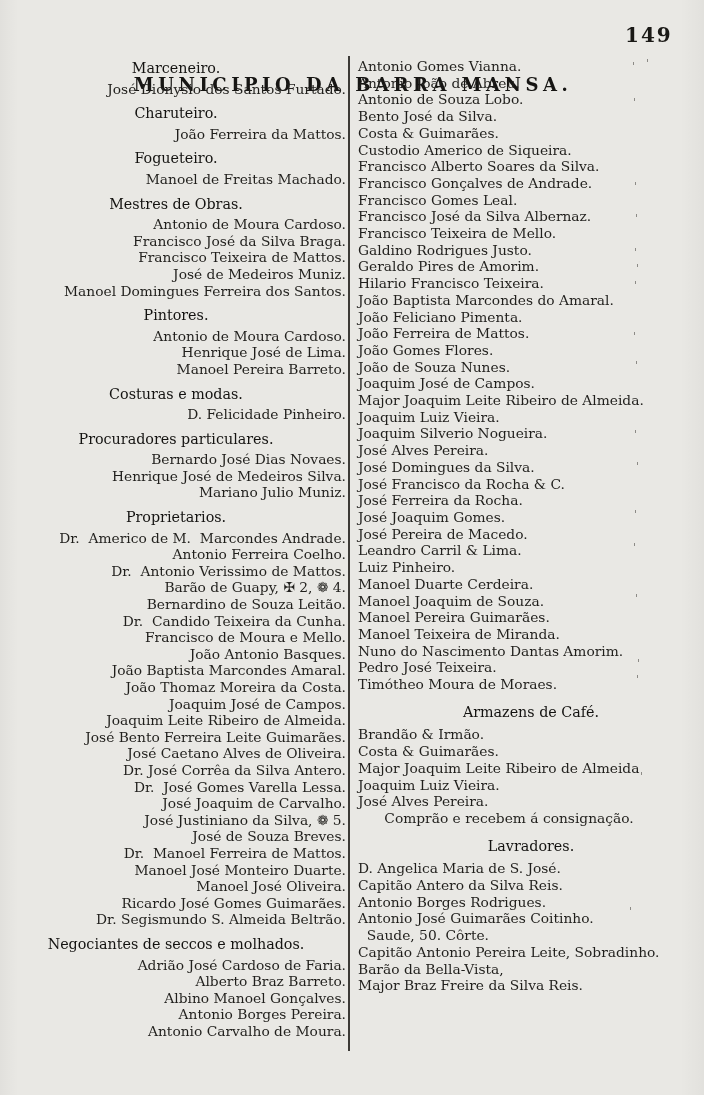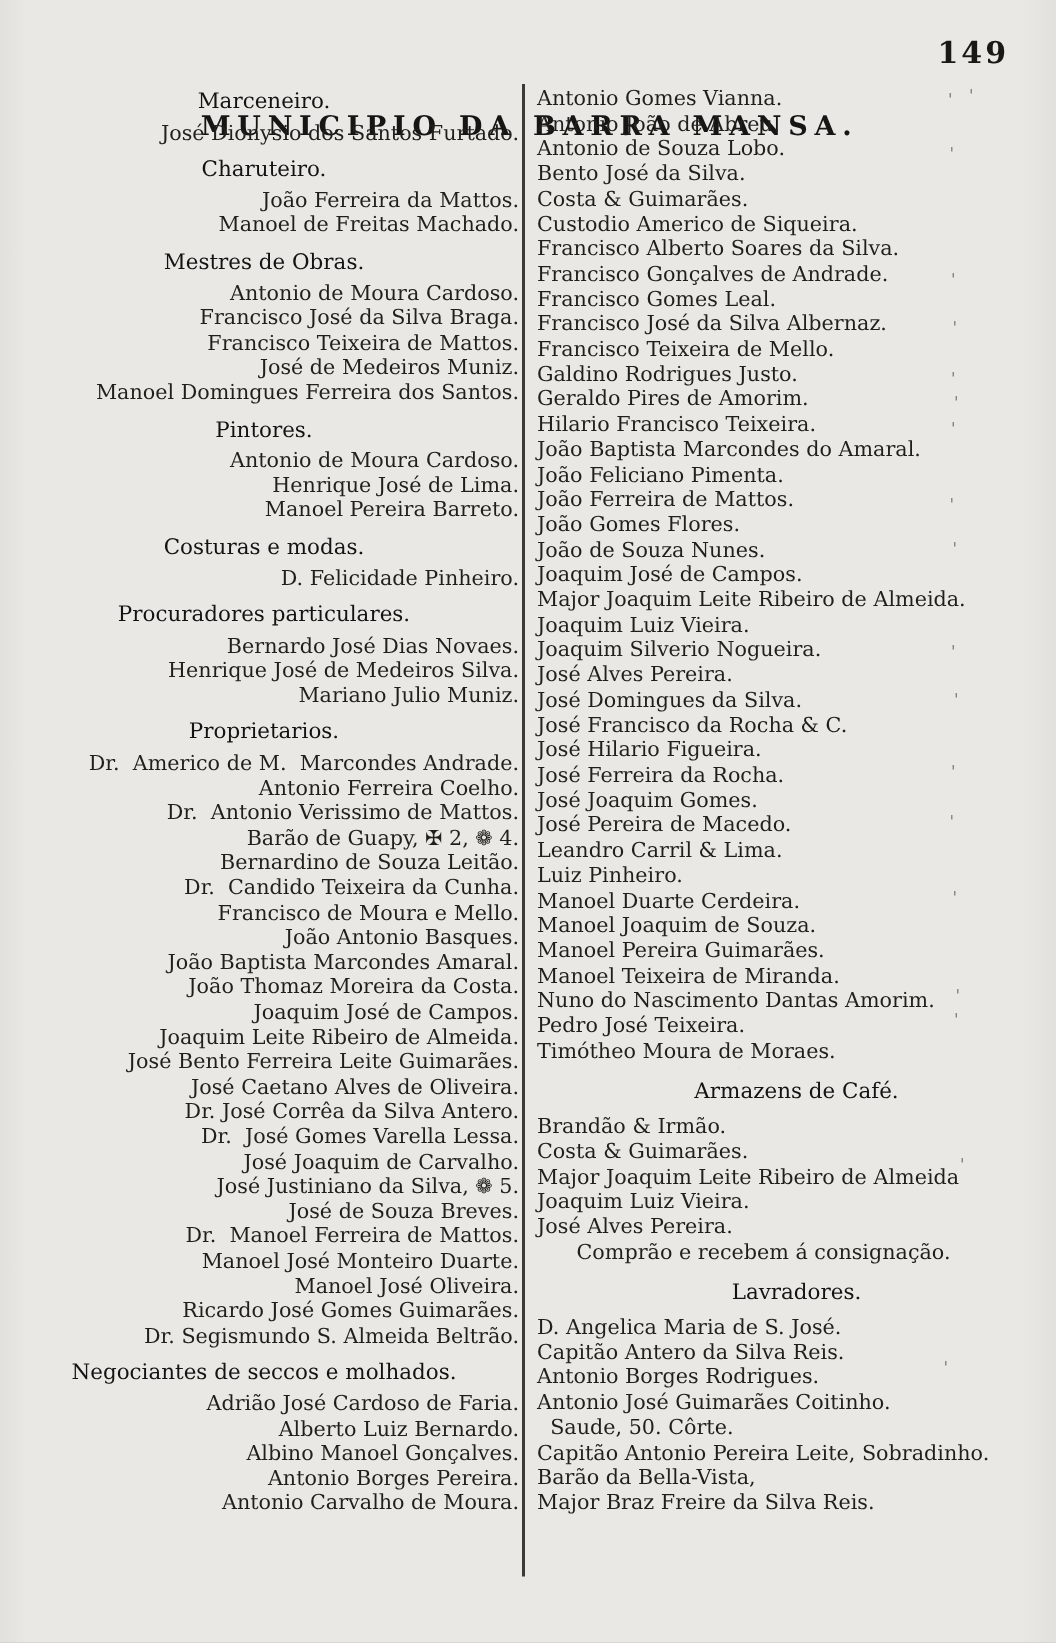--- a/index.html
+++ b/index.html
@@ -57,6 +57,7 @@
       <div class="entry">José Dionysio dos Santos Furtado.</div>
       <div class="heading">Charuteiro.</div>
       <div class="entry">João Ferreira da Mattos.</div>
+      <div class="heading">Fogueteiro.</div>
       <div class="entry">Manoel de Freitas Machado.</div>
       <div class="heading">Mestres de Obras.</div>
       <div class="entry">Antonio de Moura Cardoso.</div>

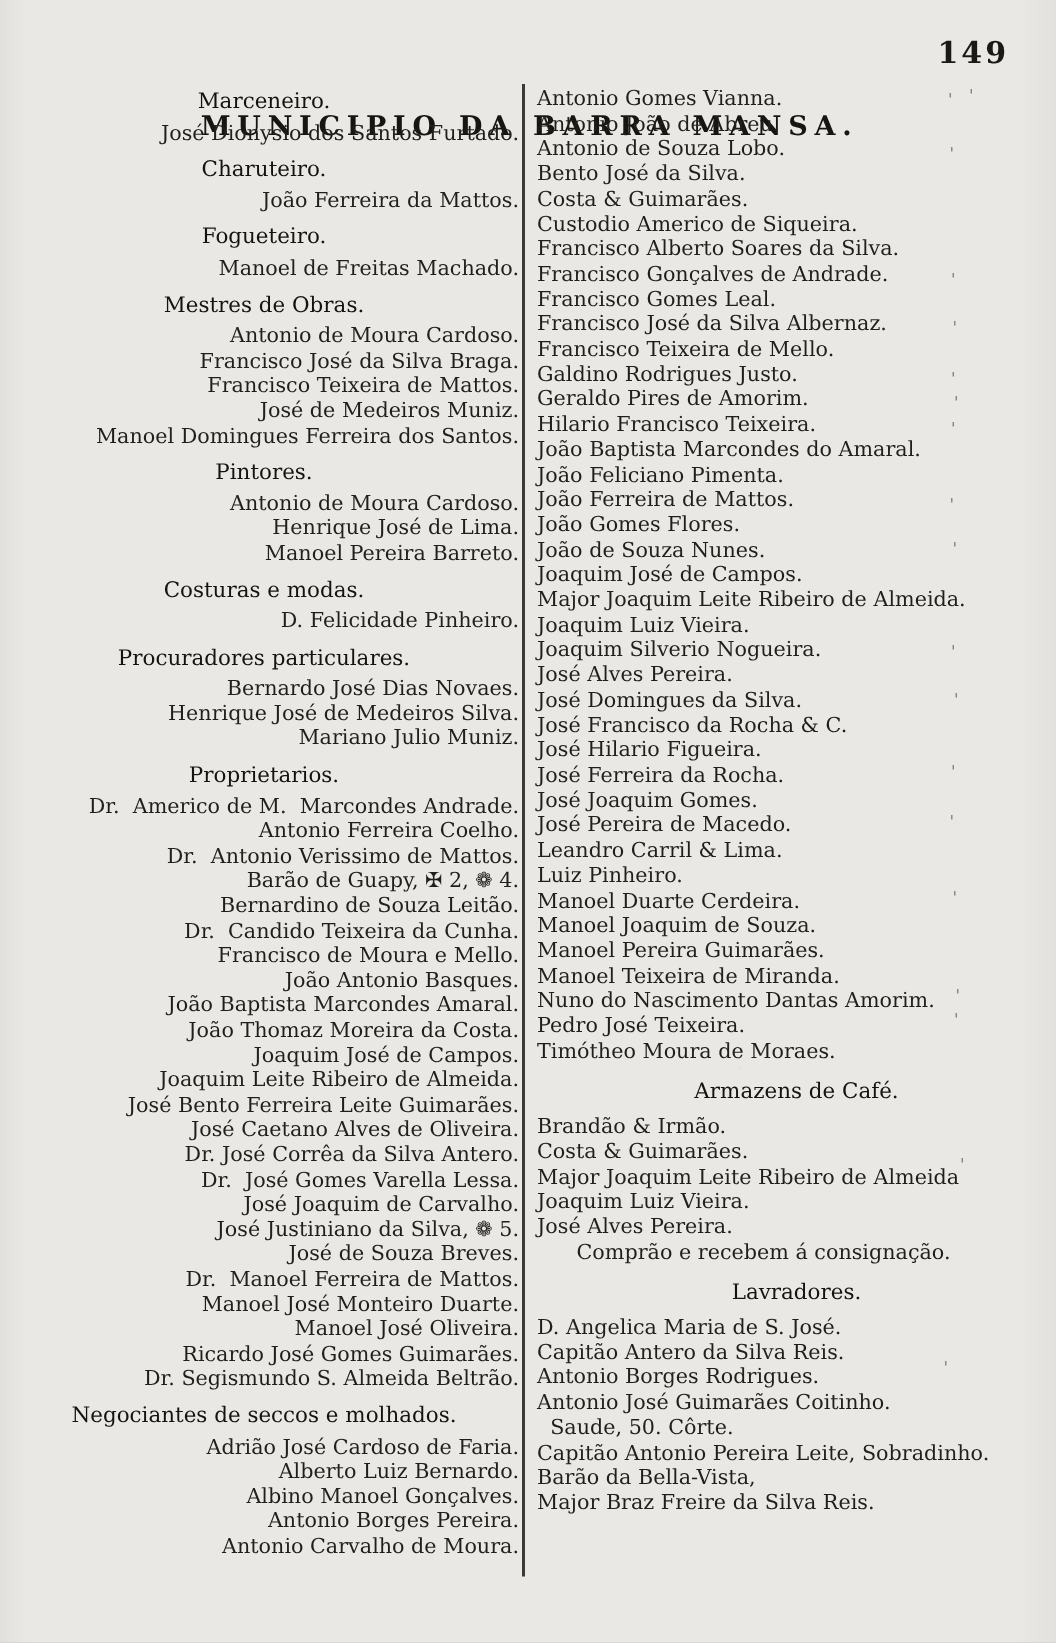--- a/index.html
+++ b/index.html
@@ -134,7 +134,6 @@
       <div class="entry">José Alves Pereira.</div>
       <div class="entry">José Domingues da Silva.</div>
       <div class="entry">José Francisco da Rocha &amp; C.</div>
-      <div class="entry">José Hilario Figueira.</div>
       <div class="entry">José Ferreira da Rocha.</div>
       <div class="entry">José Joaquim Gomes.</div>
       <div class="entry">José Pereira de Macedo.</div>

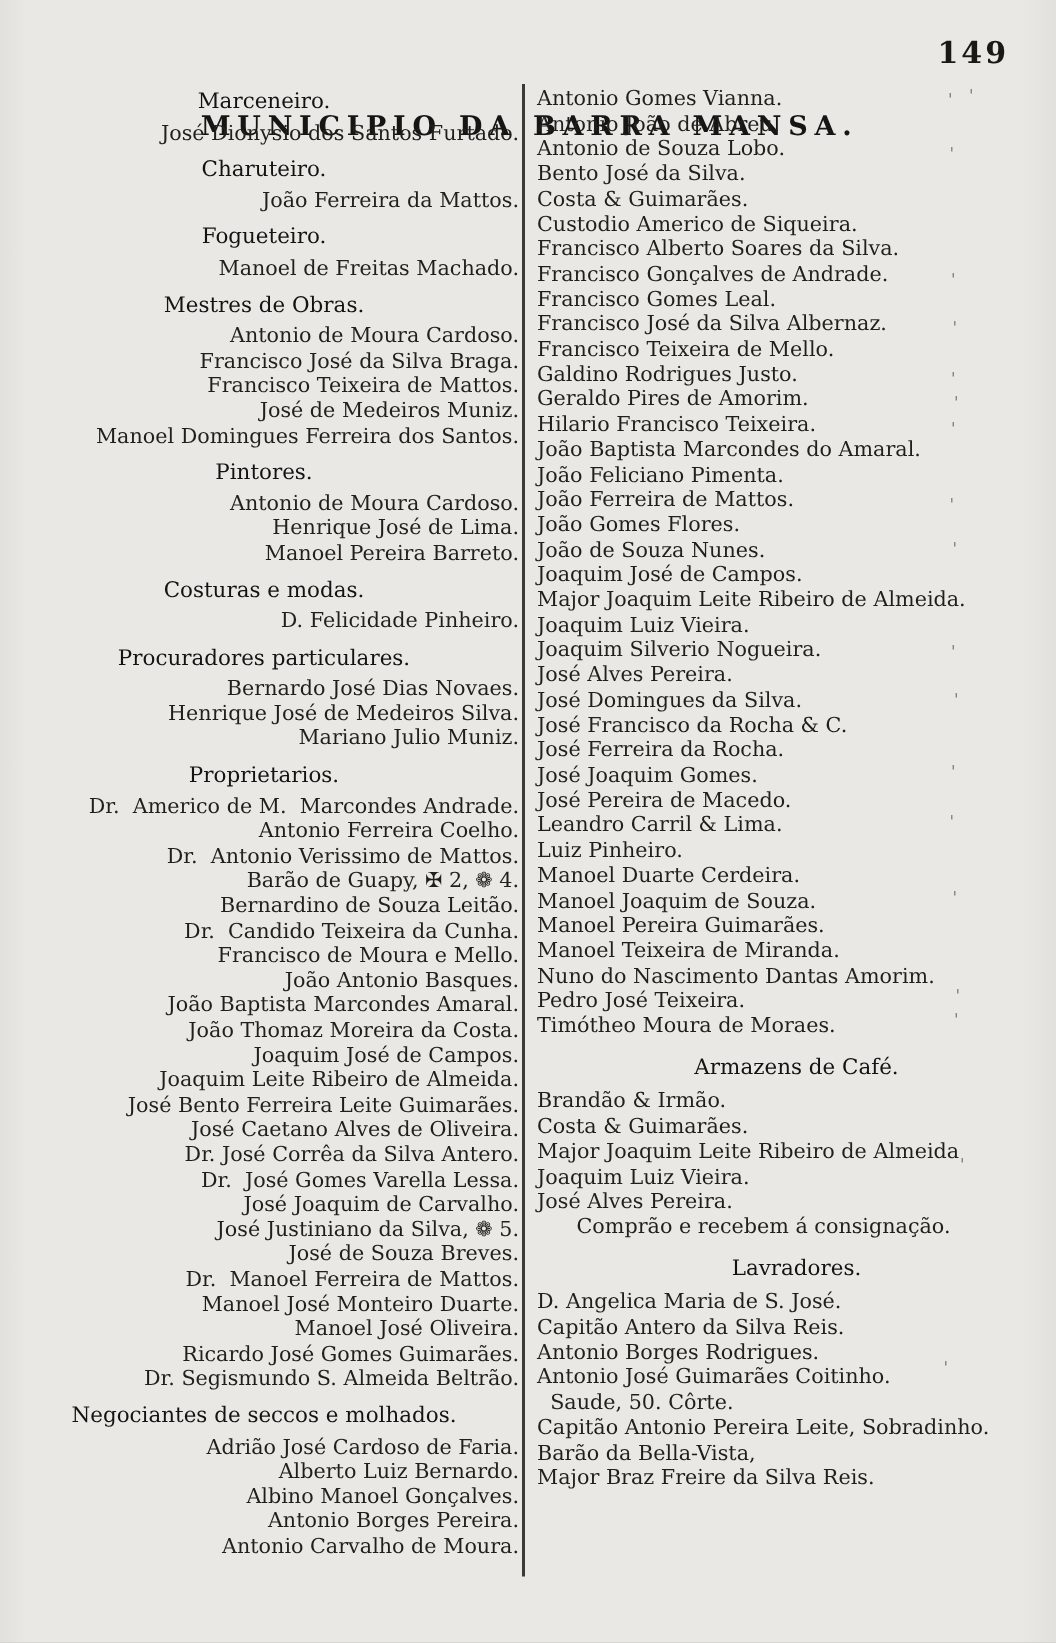--- a/index.html
+++ b/index.html
@@ -102,7 +102,7 @@
       <div class="entry">Dr. Segismundo S. Almeida Beltrão.</div>
       <div class="heading">Negociantes de seccos e molhados.</div>
       <div class="entry">Adrião José Cardoso de Faria.</div>
-      <div class="entry">Alberto Luiz Bernardo.</div>
+      <div class="entry">Alberto Braz Barreto.</div>
       <div class="entry">Albino Manoel Gonçalves.</div>
       <div class="entry">Antonio Borges Pereira.</div>
       <div class="entry">Antonio Carvalho de Moura.</div>

